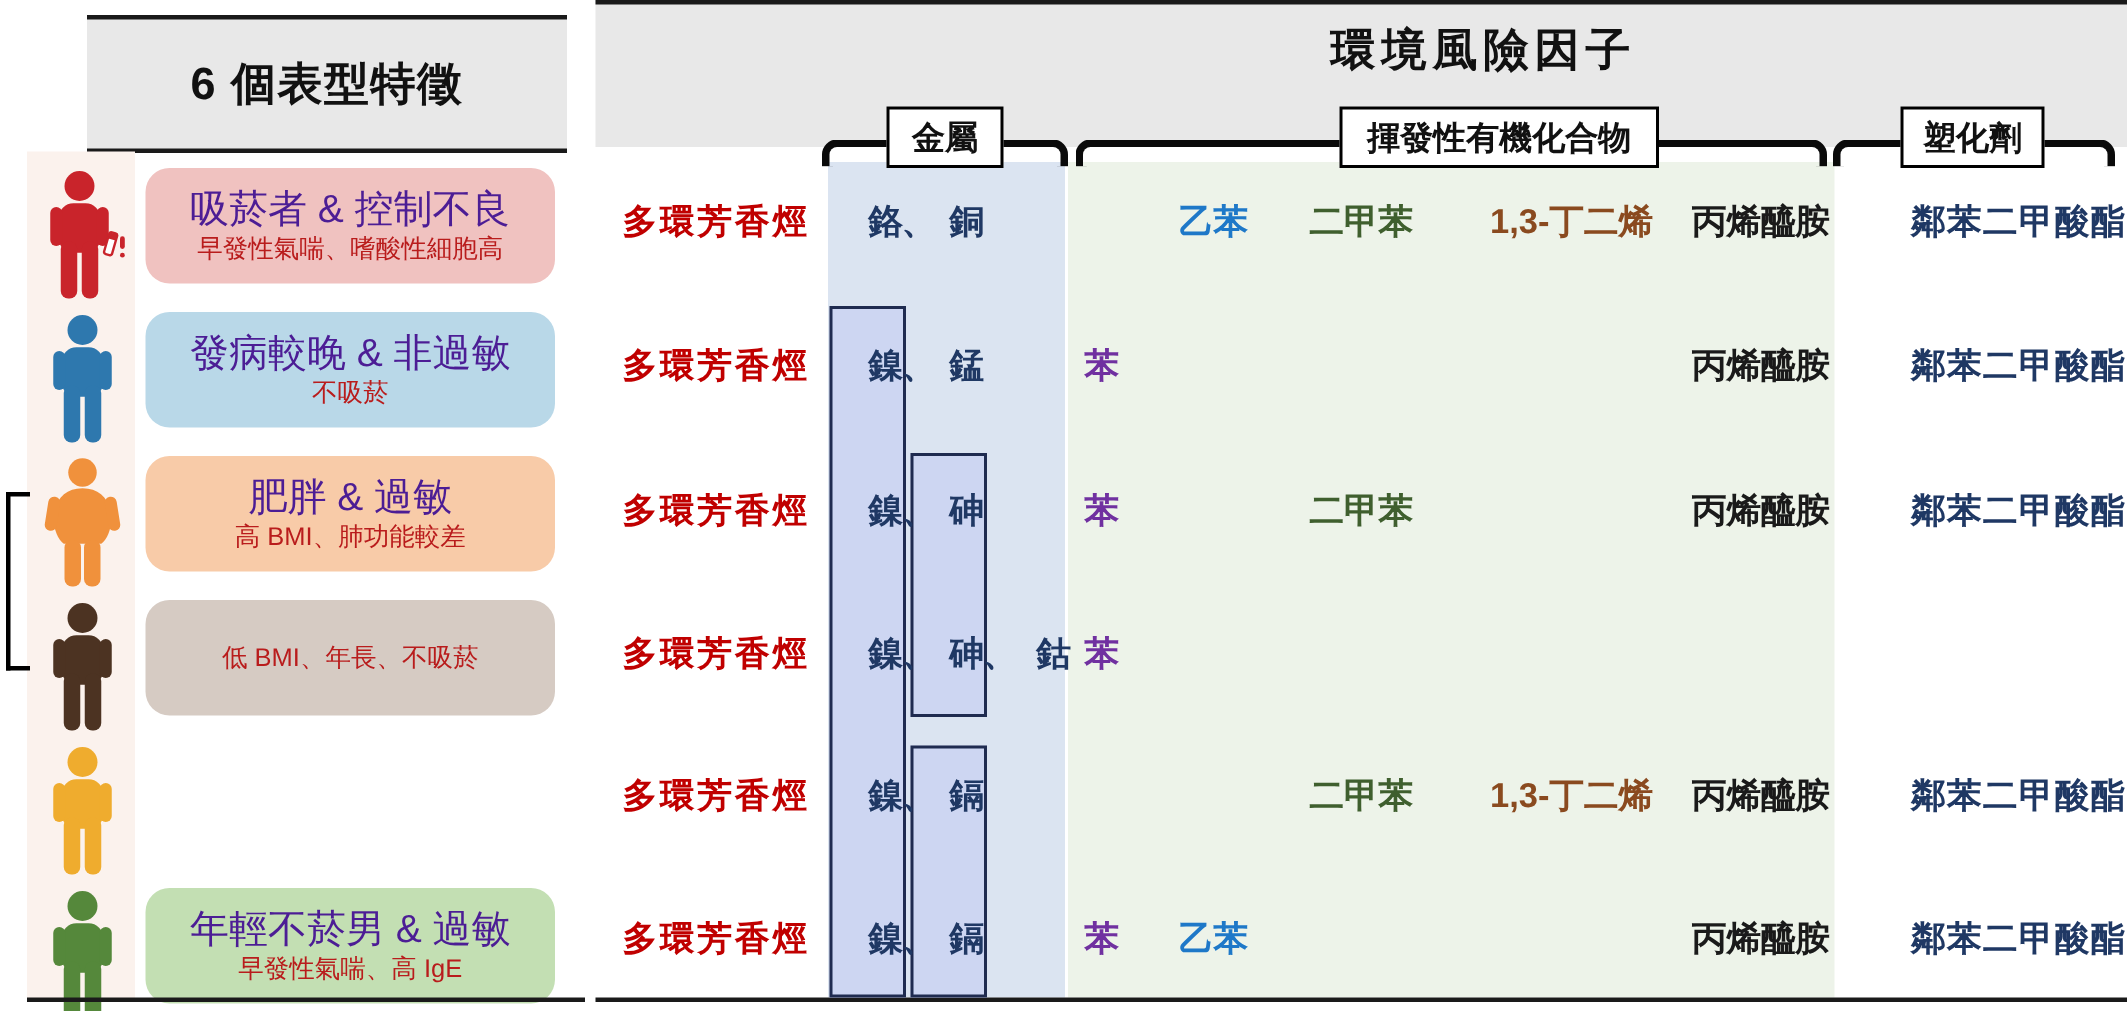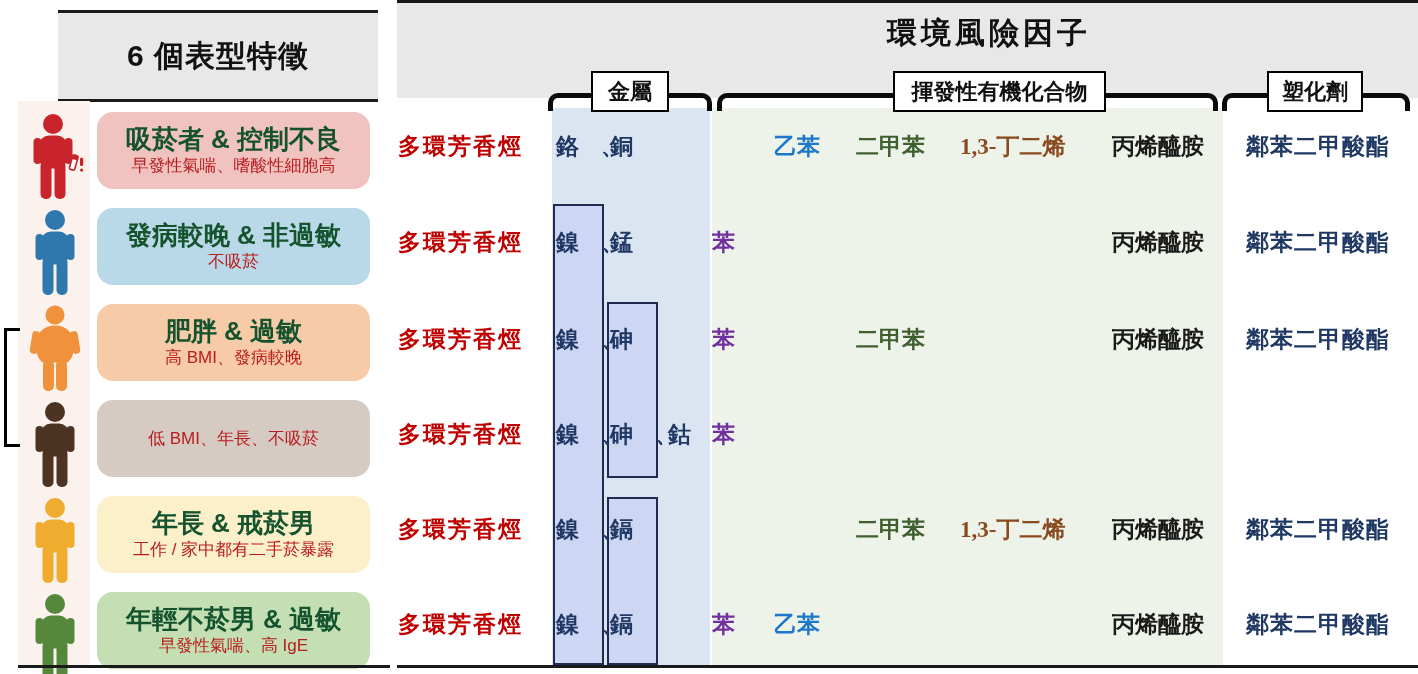--- a/index.html
+++ b/index.html
@@ -35,7 +35,7 @@
   .c1{ top:112px; background:var(--label-1);} .c2{ top:208px; background:var(--label-2);}
   .c3{ top:304px; background:var(--label-3);} .c4{ top:400px; background:var(--label-4);}
   .c5{ top:496px; background:var(--label-5);} .c6{ top:592px; background:var(--label-6);}
-  .ptitle { font-size:26px; font-weight:bold; color:#14532d; line-height:30px; white-space:nowrap; }
+  .ptitle { font-size:26px; font-weight:normal; color:#4c1d95; line-height:30px; white-space:nowrap; }
   .psub   { font-size:17px; color:#b91c1c; line-height:22px; margin-top:1px; white-space:nowrap;text-align:right; }
   
   .band { position:absolute; top:108px; height:557px; z-index:0; }

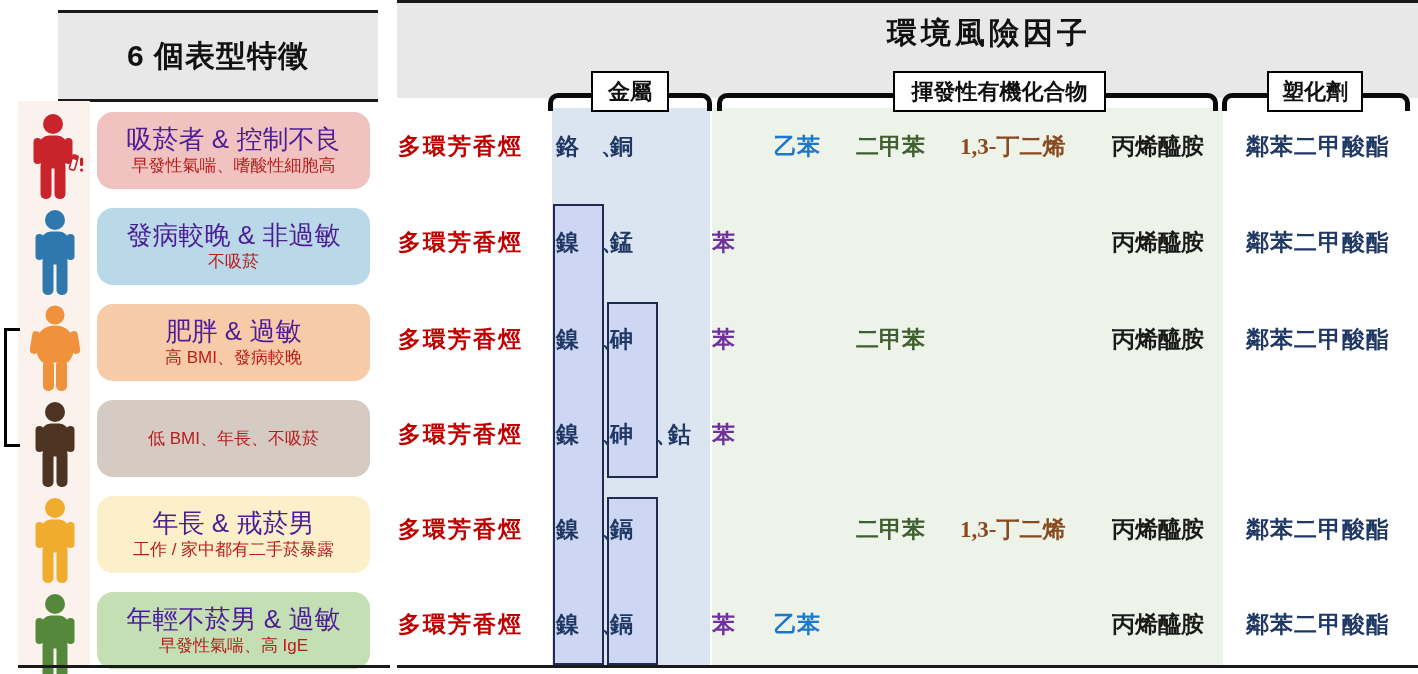--- a/index.html
+++ b/index.html
@@ -63,7 +63,7 @@
   .r1{ top:132px; } .r2{ top:228px; } .r3{ top:325px; }
   .r4{ top:420px; } .r5{ top:515px; } .r6{ top:610px; }
   .rrow span { position:absolute; display:block; line-height:30px; font-weight:bold;
-    font-size:23px; text-align:left; white-space:nowrap;font-family:Liberation Serif, serif; }
+    font-size:23px; text-align:right; white-space:nowrap; }
   .pah   { left:398px; width:142px; color:var(--pah-red); letter-spacing:2px; }
   .m1    { left:556px; width:46px; color:var(--metal-navy); }
   .msep1 { left:601px; width:12px; color:var(--metal-navy); font-size:18px; }

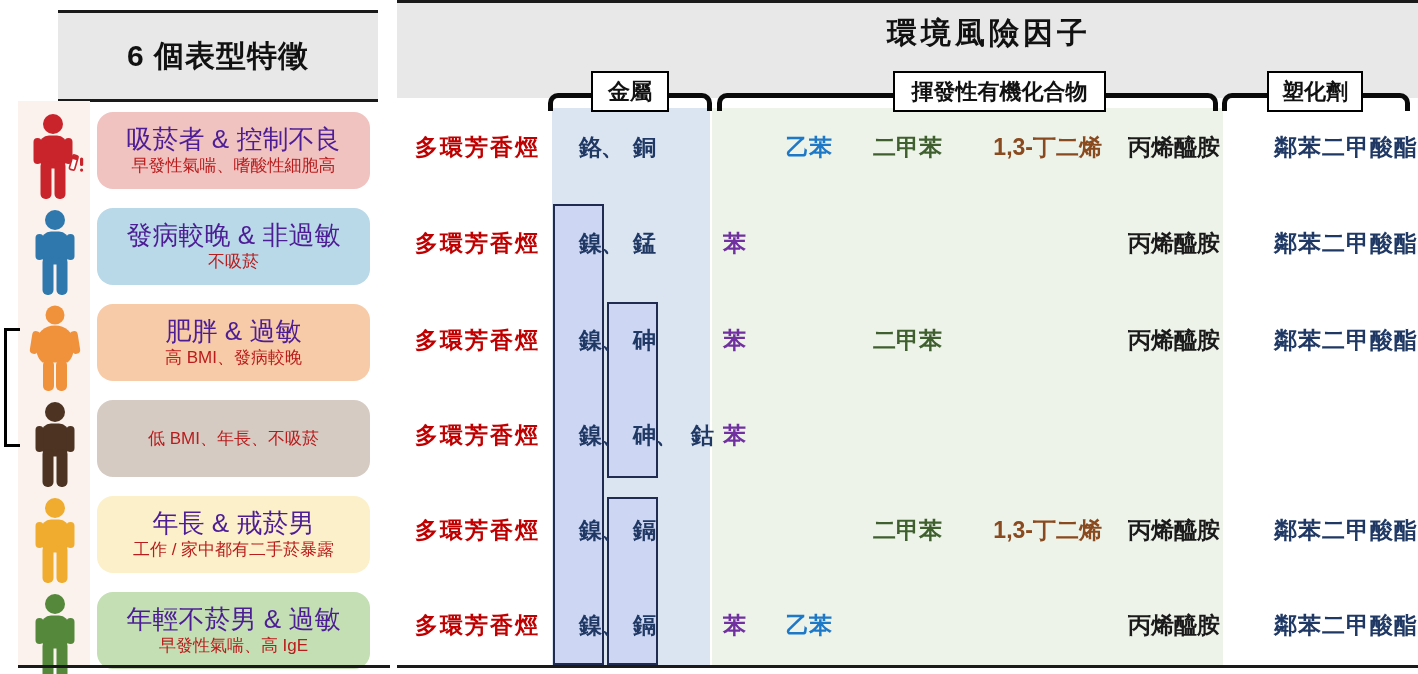--- a/index.html
+++ b/index.html
@@ -165,7 +165,7 @@
   </div>
   <div class="pcard c3">
     <div class="ptitle">肥胖 &amp; 過敏</div>
-    <div class="psub">高 BMI、發病較晚</div>
+    <div class="psub">高 BMI、肺功能較差</div>
   </div>
   <div class="pcard c4">
     <div class="psub">低 BMI、年長、不吸菸</div>

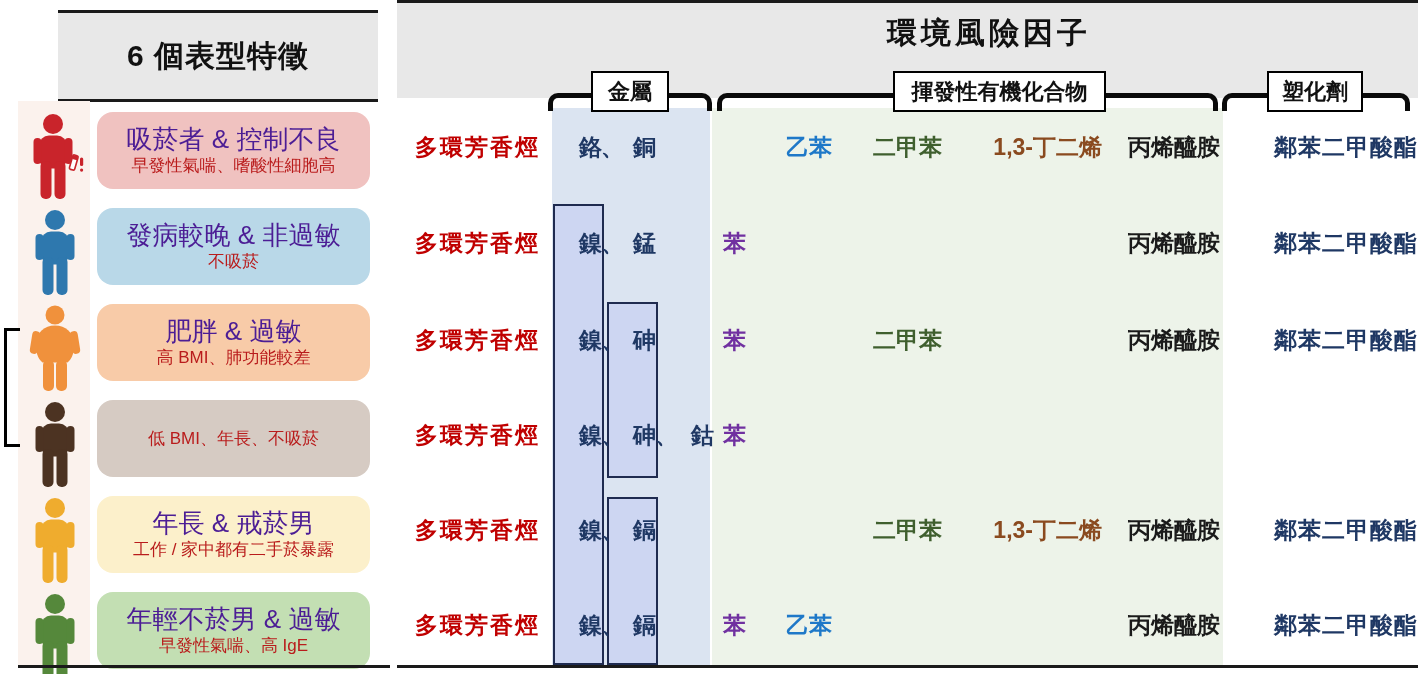--- a/index.html
+++ b/index.html
@@ -170,10 +170,6 @@
   <div class="pcard c4">
     <div class="psub">低 BMI、年長、不吸菸</div>
   </div>
-  <div class="pcard c5">
-    <div class="ptitle">年長 &amp; 戒菸男</div>
-    <div class="psub">工作 / 家中都有二手菸暴露</div>
-  </div>
   <div class="pcard c6">
     <div class="ptitle">年輕不菸男 &amp; 過敏</div>
     <div class="psub">早發性氣喘、高 IgE</div>

